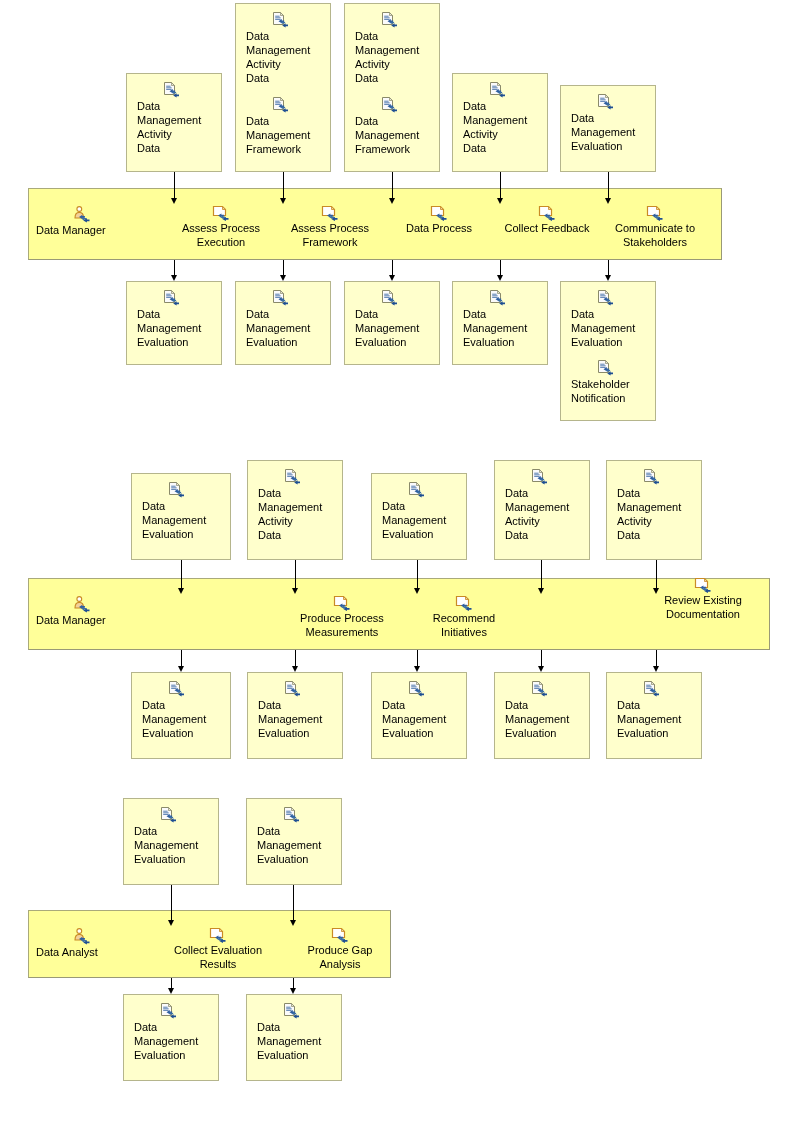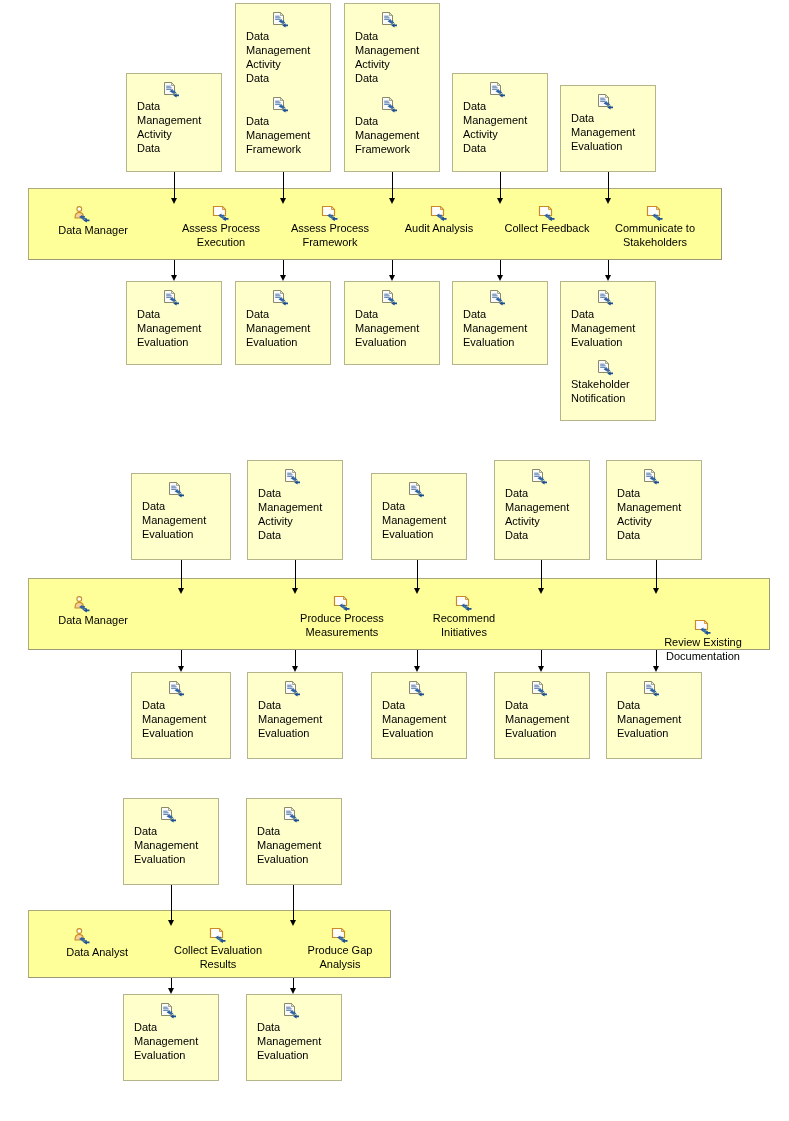--- a/index.html
+++ b/index.html
@@ -98,7 +98,7 @@
     font-size: 11px;
     line-height: 14px;
     color: #000;
-    text-align: right;
+    text-align: left;
     white-space: nowrap;
   }
   

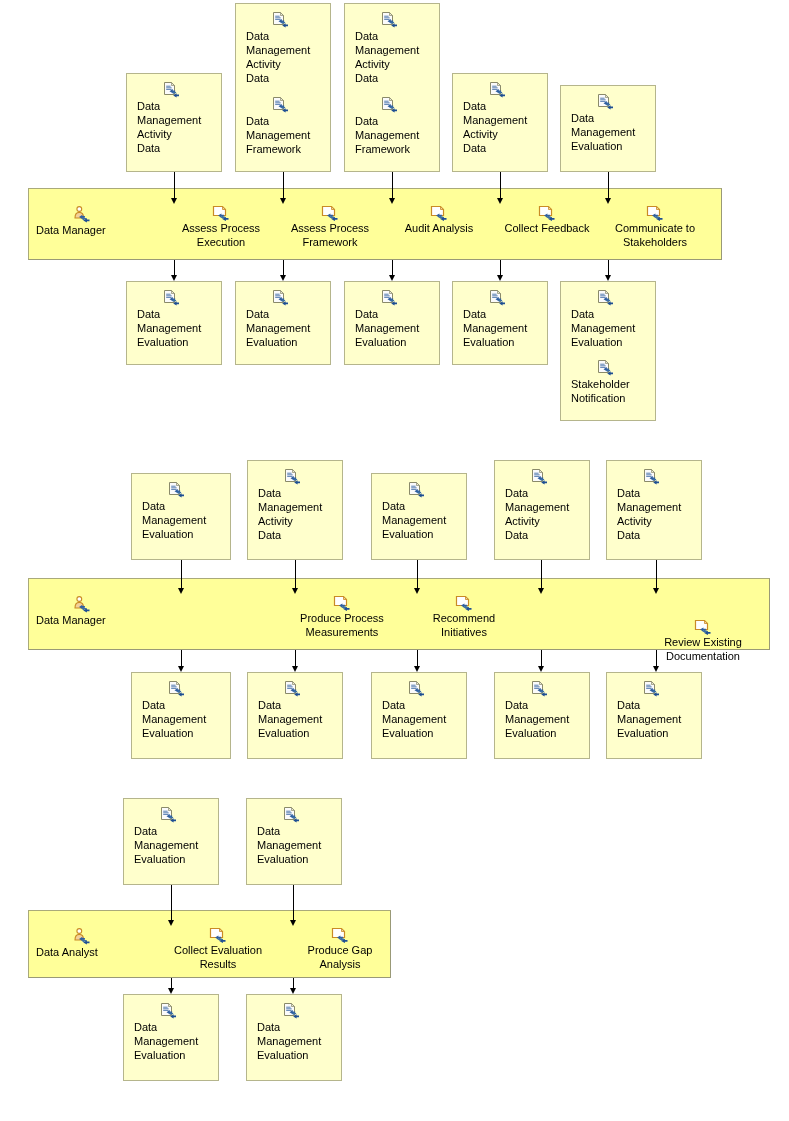--- a/index.html
+++ b/index.html
@@ -320,7 +320,7 @@
           <path d="M10.3 14.0 l3.6 -2.3 v1.3 h2.6 v1.8 h-2.6 v1.3 z" fill="#1e4f93"></path>
           <path d="M8.4 12.3 l2.7 -1.8 v1.1 h2.0 v1.4 h-2.0 v1.0 z" fill="#3a6ea5"></path>
         </svg></span>
-      <span class="act-label">Audit Analysis</span>
+      <span class="act-label">Data Process</span>
     </div>
     <div class="connector" style="left: 392px; top: 260px; width: 1px; height: 21px;">
       <div class="conn-line" style="height: 16px;"></div>

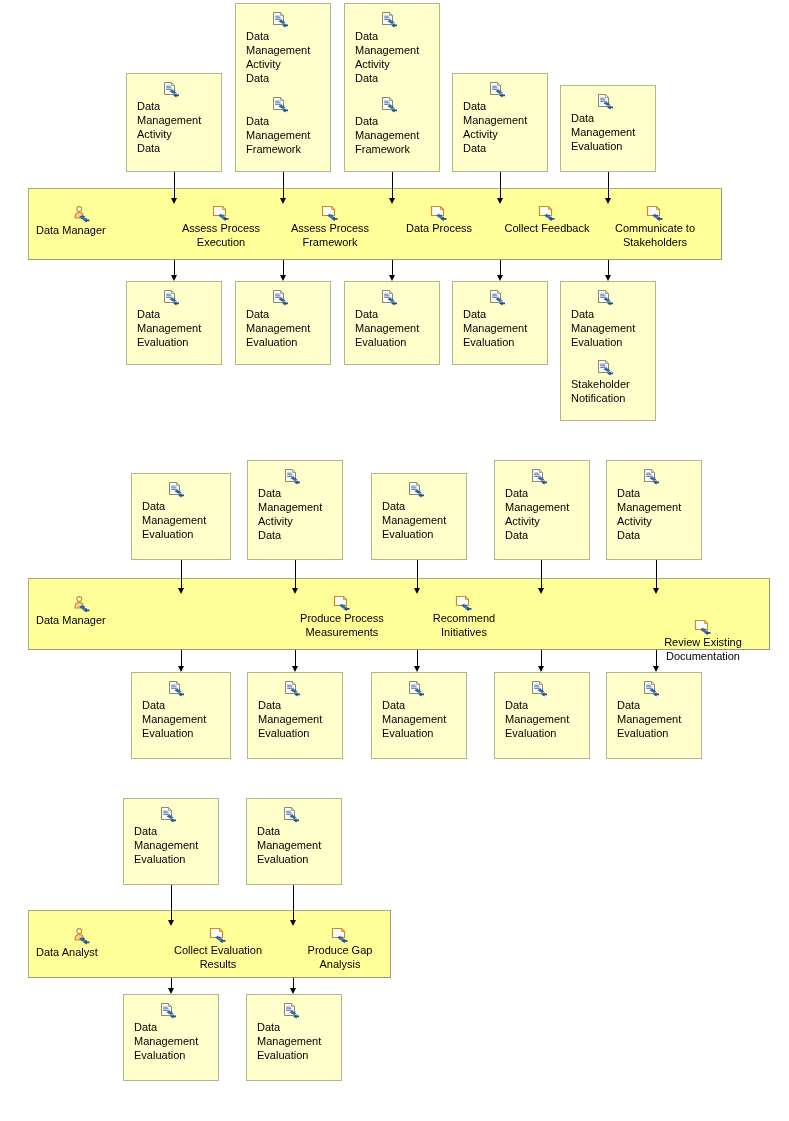--- a/index.html
+++ b/index.html
@@ -717,7 +717,7 @@
       <div class="conn-line" style="height: 29px;"></div>
       <div class="conn-head" style="top: 28px;"></div>
     </div>
-    <div class="act-cell" style="left: 606px; top: 619px; width: 100px;">
+    <div class="act-cell" style="left: 606px; top: 577px; width: 100px;">
       <span class="act-icon"><svg viewBox="0 0 18 16" width="18" height="16" xmlns="http://www.w3.org/2000/svg">
           <path d="M1.5 1.5 h9 l3 3 v6 h-12 z" fill="#ffffff" stroke="#c98b26" stroke-width="1.2"></path>
           <path d="M10.5 1.5 v3 h3 z" fill="#f3d199" stroke="#c98b26" stroke-width="0.8"></path>

